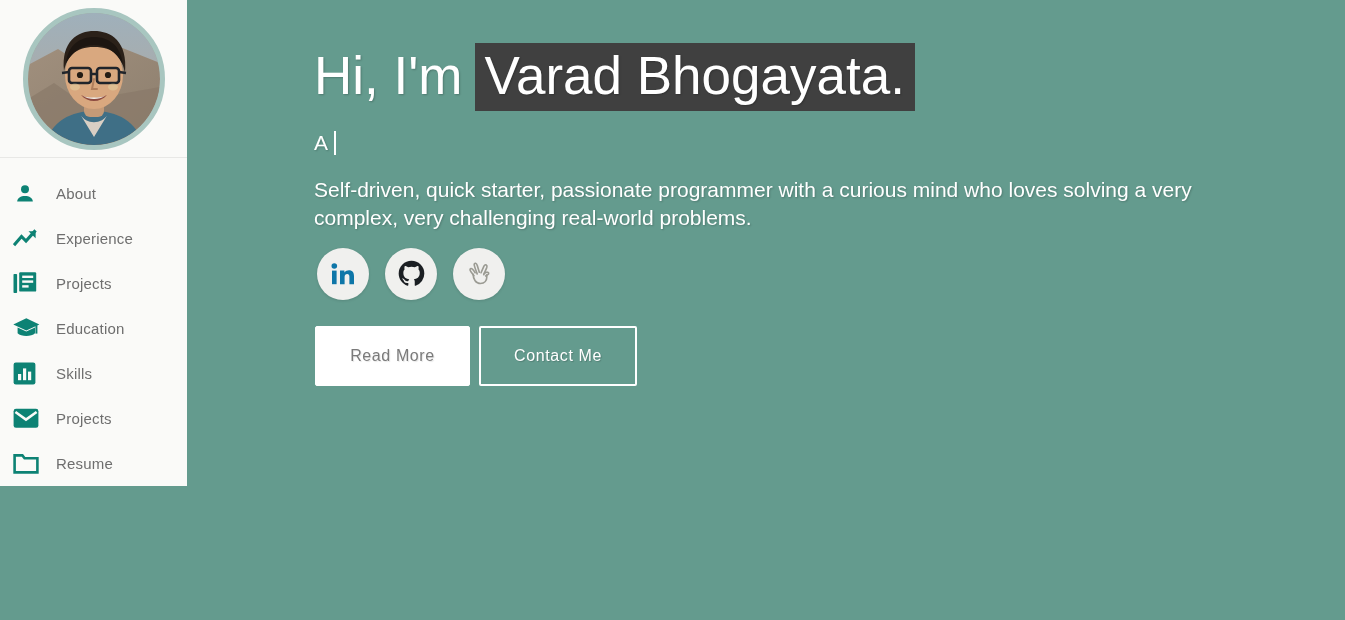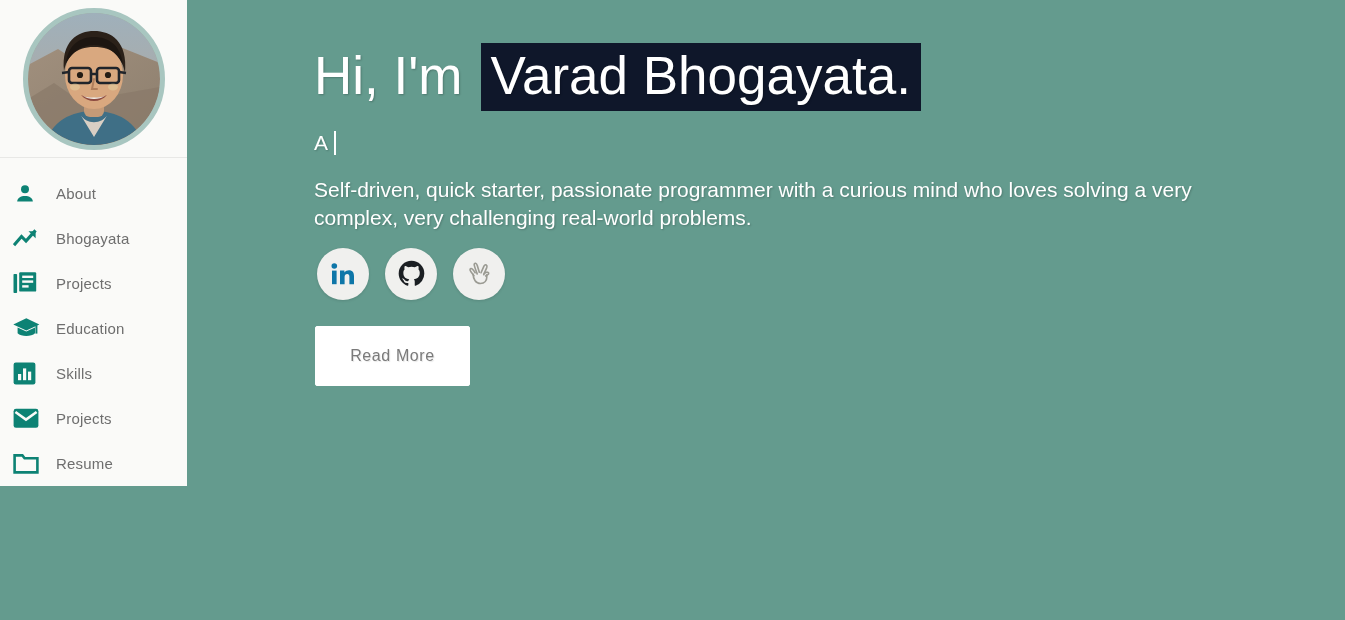--- a/index.html
+++ b/index.html
@@ -109,9 +109,9 @@
     letter-spacing: 0px;
   }
   .hl {
-    background: #0f172a;
+    background: #404040;
     padding: 3px 10px 6px 10px;
-    margin-left: 18px;
+    margin-left: 12px;
   }
   .hero-role {
     margin: 0;

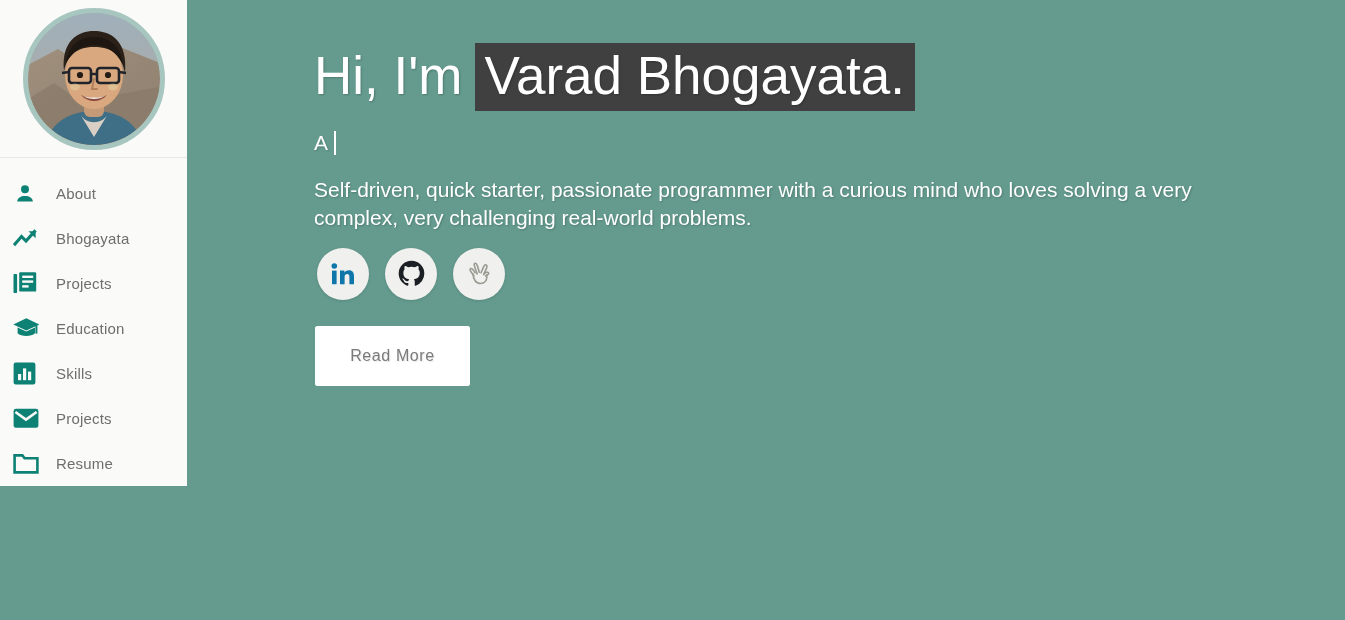--- a/index.html
+++ b/index.html
@@ -272,7 +272,7 @@
             <path d="M15.5 4.2 L22.6 4.2 L22.6 11.2" fill="currentColor" stroke="none"></path>
           </svg>
         </span>
-        <span class="nav-label">Bhogayata</span>
+        <span class="nav-label">Experience</span>
       </a>
 
       <a class="nav-item">

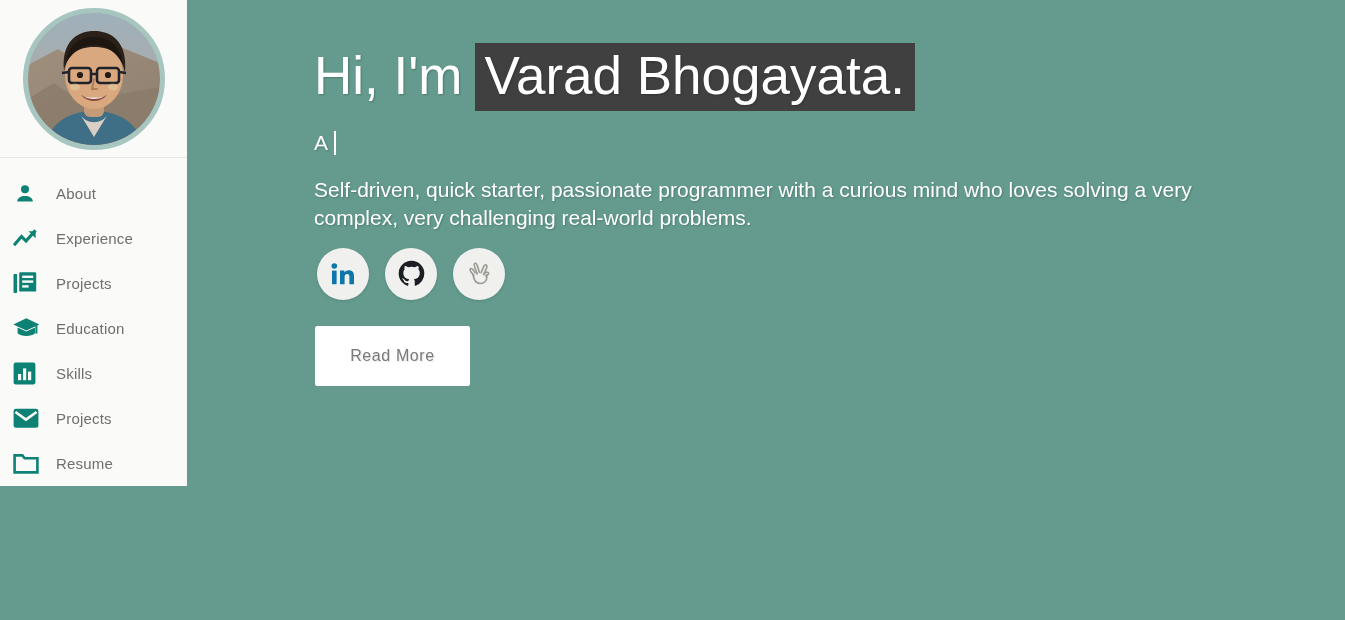--- a/index.html
+++ b/index.html
@@ -377,6 +377,7 @@
 
       <div class="buttons">
         <button class="btn btn-primary">Read More</button>
+        <button class="btn btn-outline">Contact Me</button>
       </div>
 
     </div>

